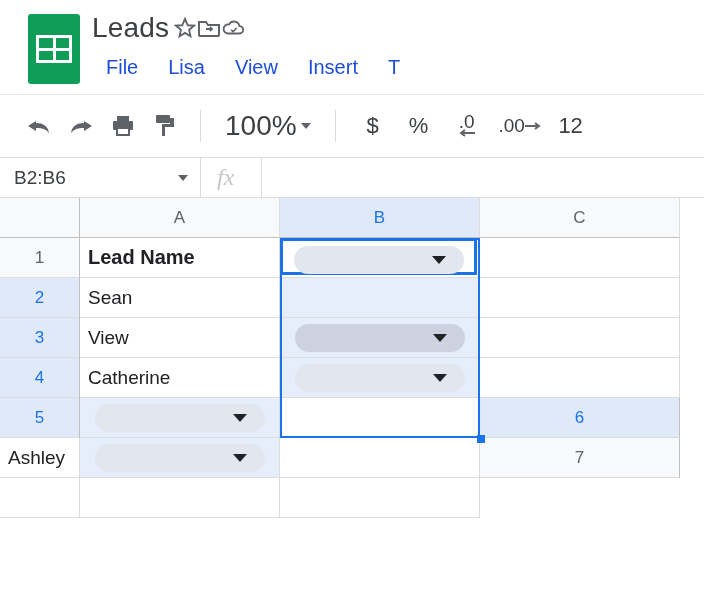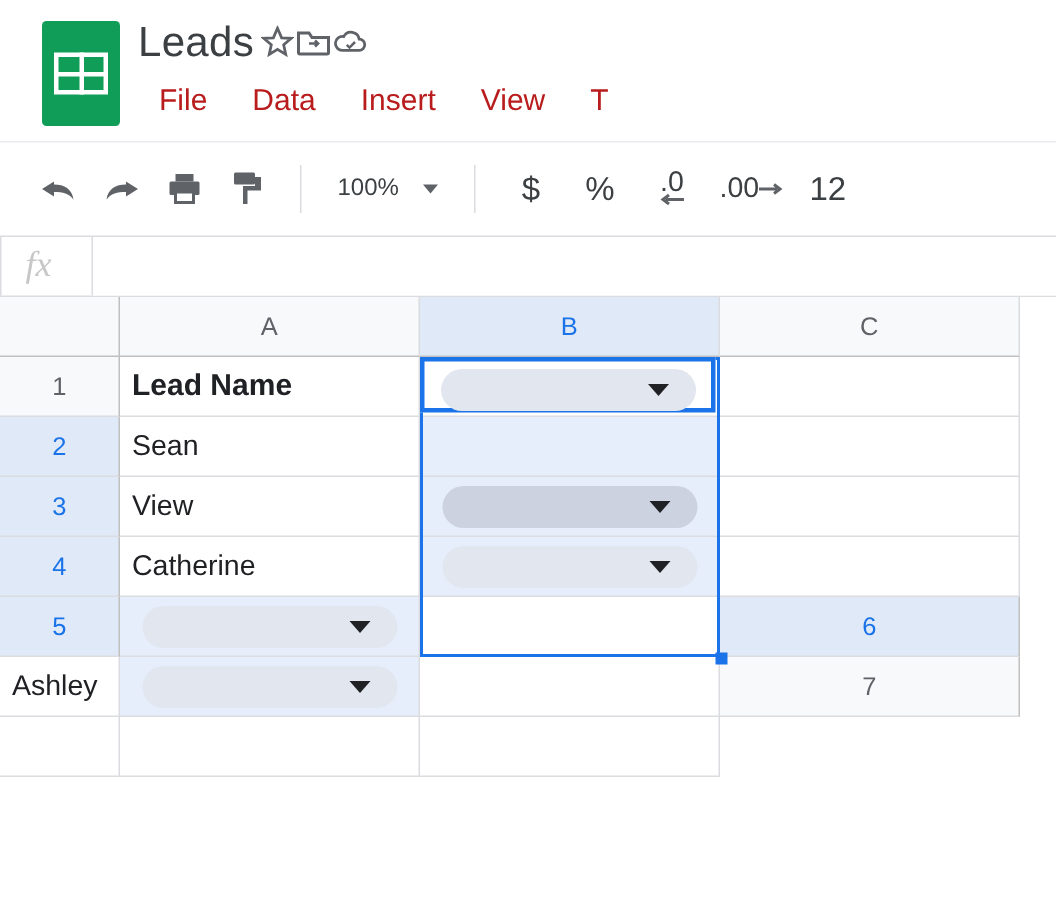--- a/index.html
+++ b/index.html
@@ -83,7 +83,7 @@
     }
     .menu-item {
       font-size: 20px;
-      color: #b91c1c;
+      color: #1d4ed8;
       padding: 4px 14px;
       cursor: pointer;
     }

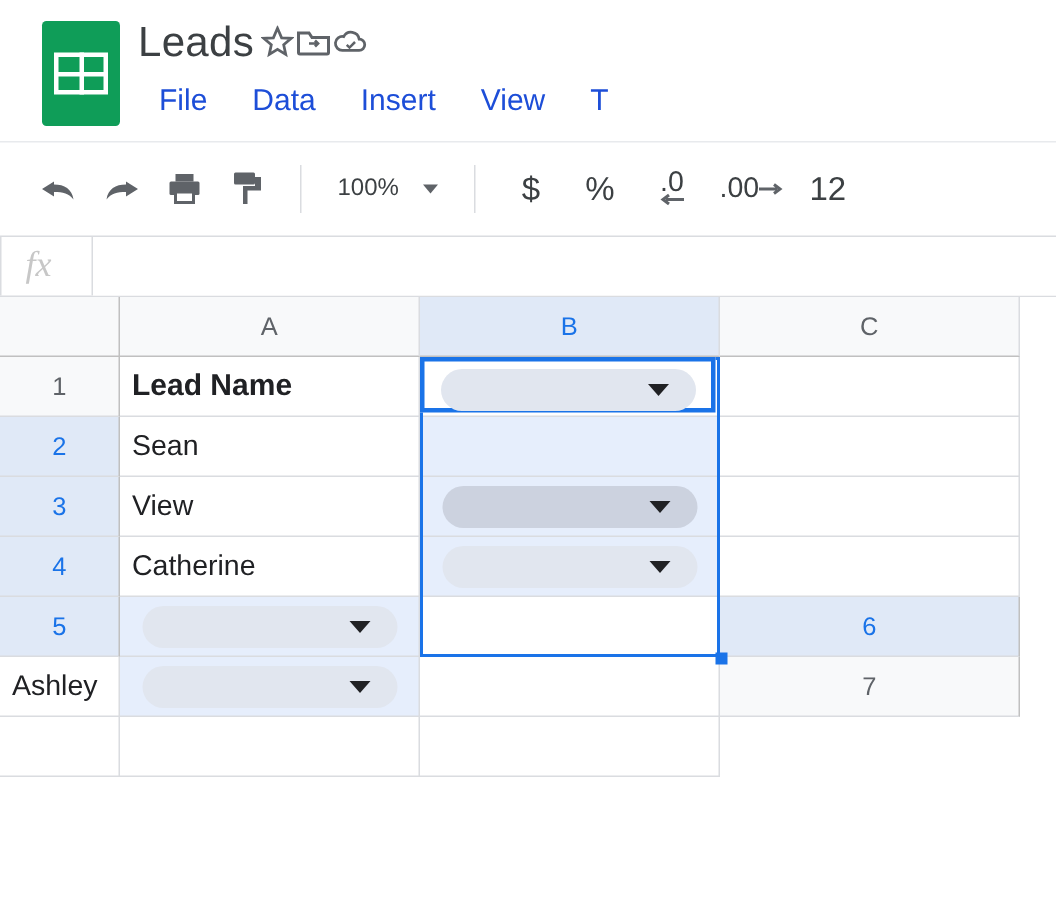--- a/index.html
+++ b/index.html
@@ -310,7 +310,7 @@
     </div>
     <div class="menu-row">
       <div class="menu-item">File</div>
-      <div class="menu-item">Data</div>
+      <div class="menu-item">Lisa</div>
       <div class="menu-item">Insert</div>
       <div class="menu-item">View</div>
       <div class="menu-item">T</div>

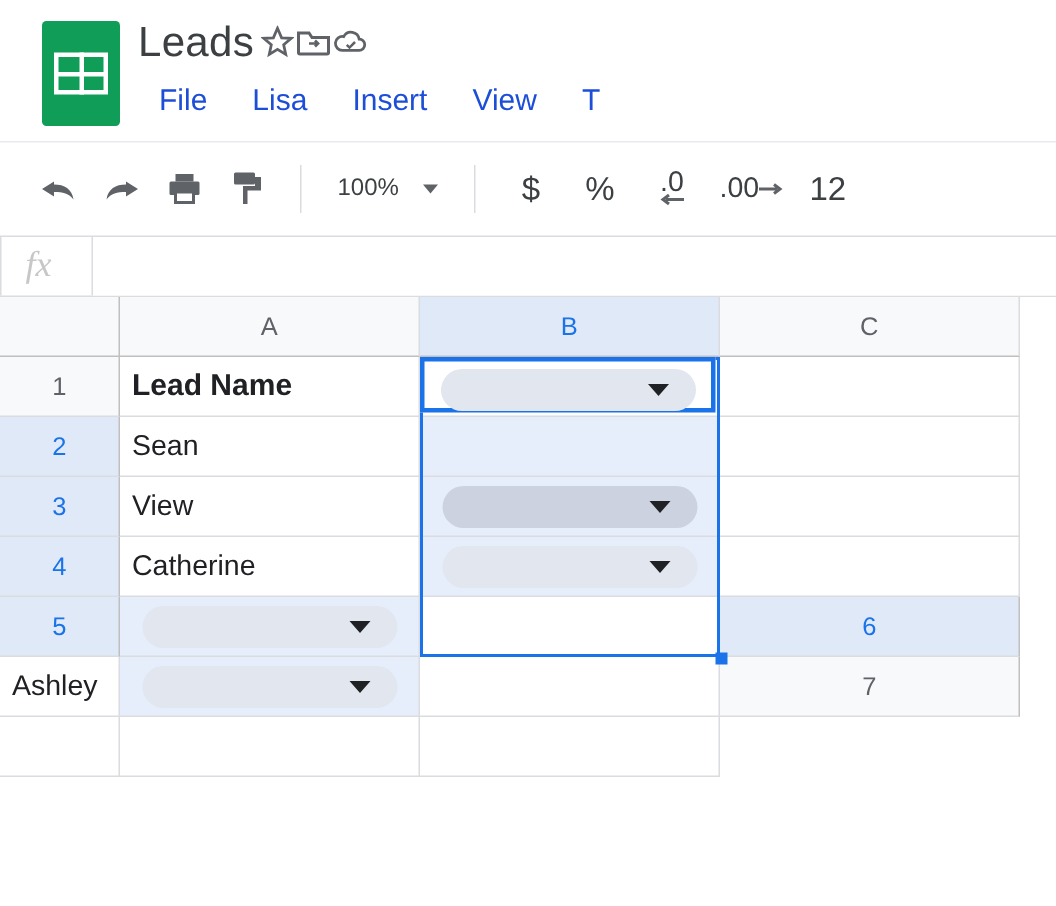--- a/index.html
+++ b/index.html
@@ -311,8 +311,8 @@
     <div class="menu-row">
       <div class="menu-item">File</div>
       <div class="menu-item">Lisa</div>
+      <div class="menu-item">View</div>
       <div class="menu-item">Insert</div>
-      <div class="menu-item">View</div>
       <div class="menu-item">T</div>
     </div>
   </div>

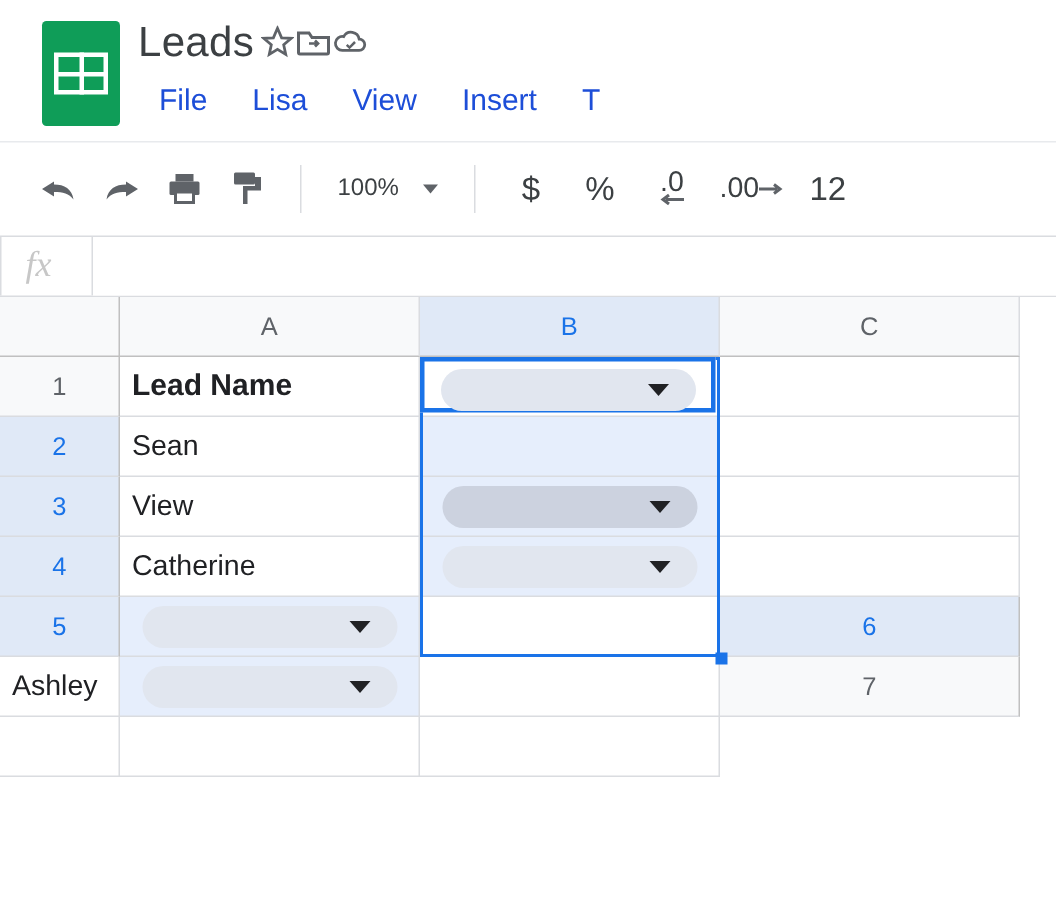--- a/index.html
+++ b/index.html
@@ -119,8 +119,8 @@
     .zoom {
       display: flex;
       align-items: center;
-      gap: 16px;
-      font-size: 16px;
+      gap: 4px;
+      font-size: 28px;
       color: #3c4043;
       padding: 0 6px;
     }

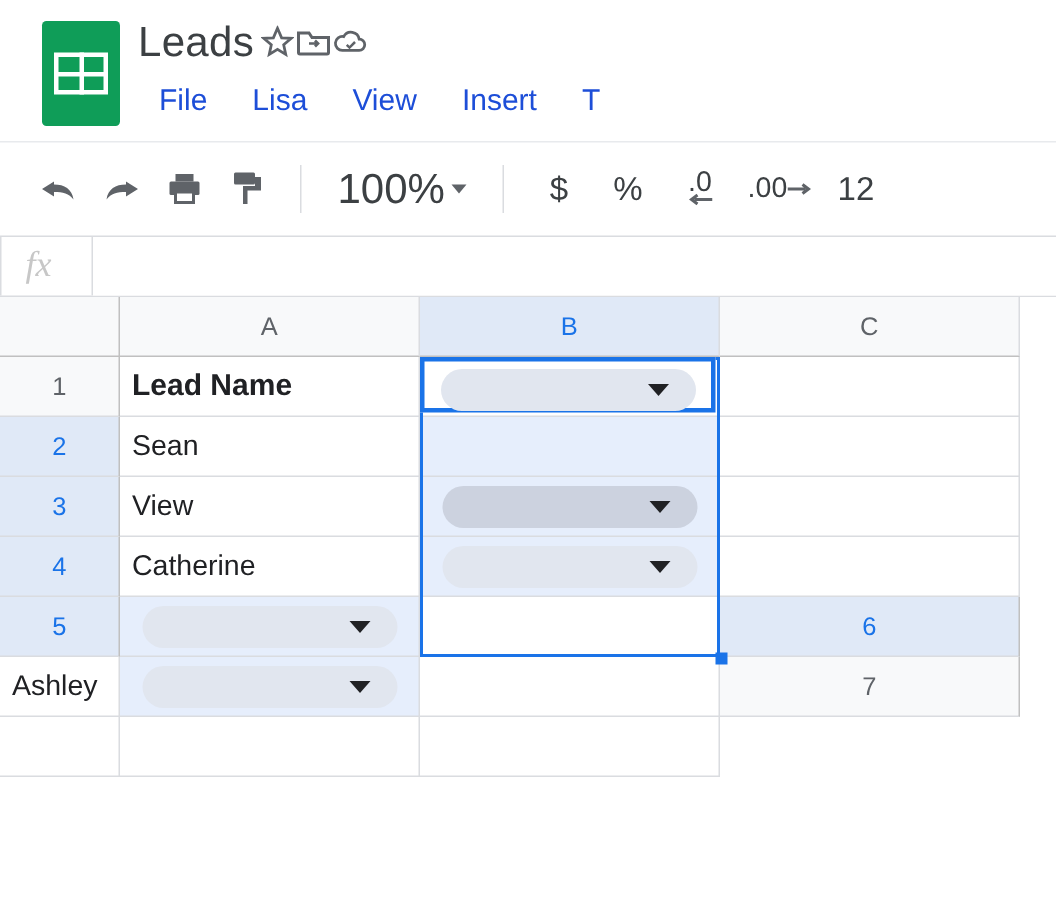--- a/index.html
+++ b/index.html
@@ -368,6 +368,10 @@
 </div>
 
 <div class="fx-row">
+  <div class="name-box">
+    <span>B2:B6</span>
+    <span class="caret-down"></span>
+  </div>
   <div class="fx-sep"></div>
   <div class="fx-label">fx</div>
   <input class="fx-input" style="">

